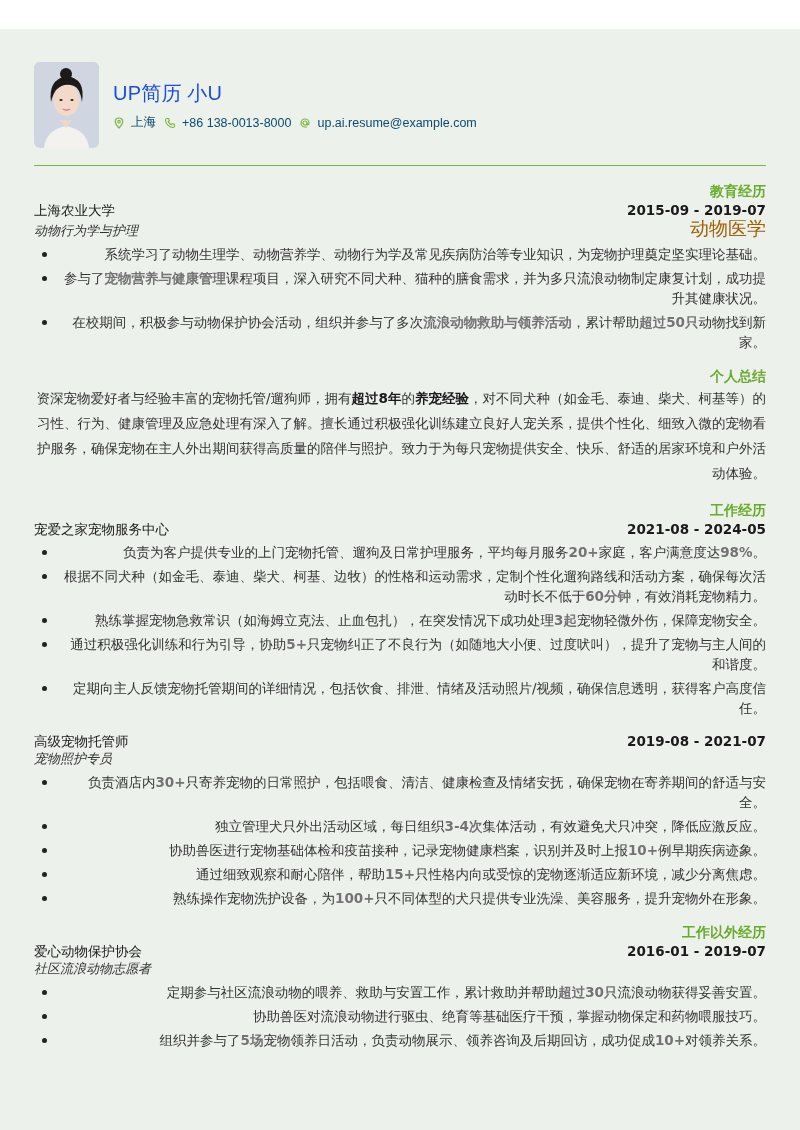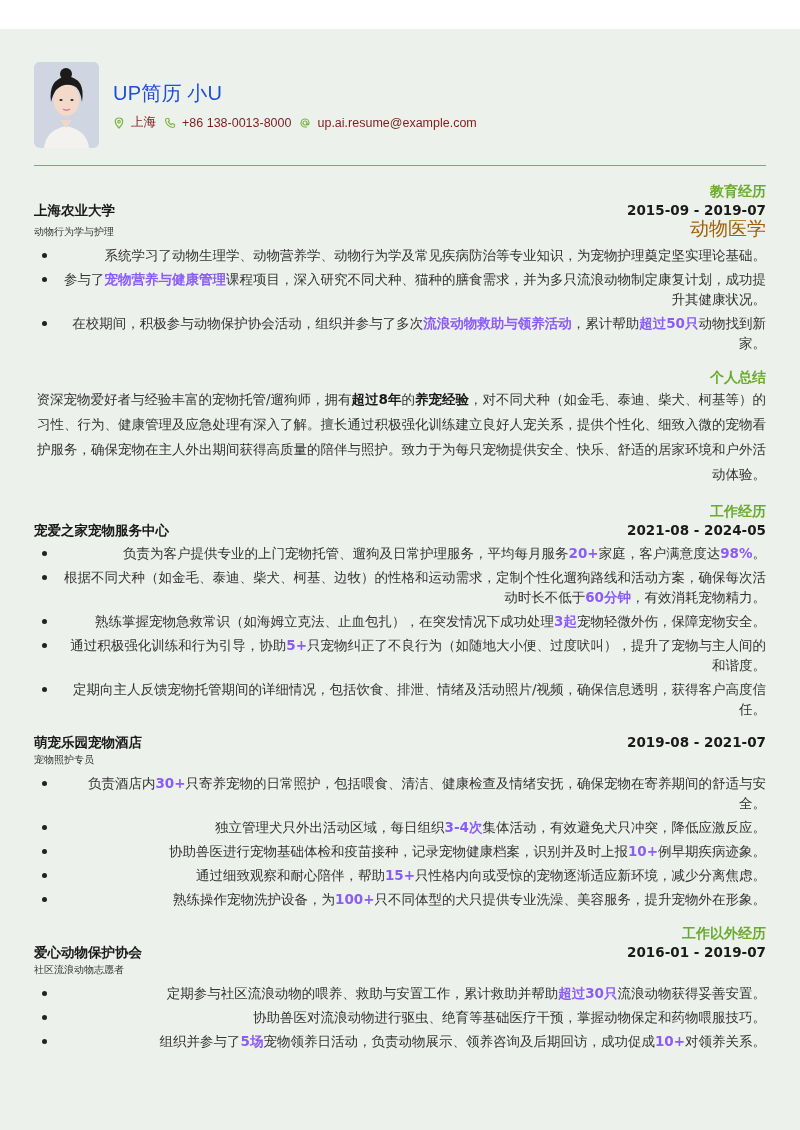--- a/index.html
+++ b/index.html
@@ -27,7 +27,7 @@
   }
   .contacts {
     position: absolute; left: 79px; top: 52px;
-    display: flex; align-items: center; font-size: 12.5px; color: #7f1d1d;
+    display: flex; align-items: center; font-size: 12.5px; color: #0c4a6e;
     font-family: "Liberation Sans", "DejaVu Sans", sans-serif;
   }
   .contact { display: flex; align-items: center; margin-right: 8px; }

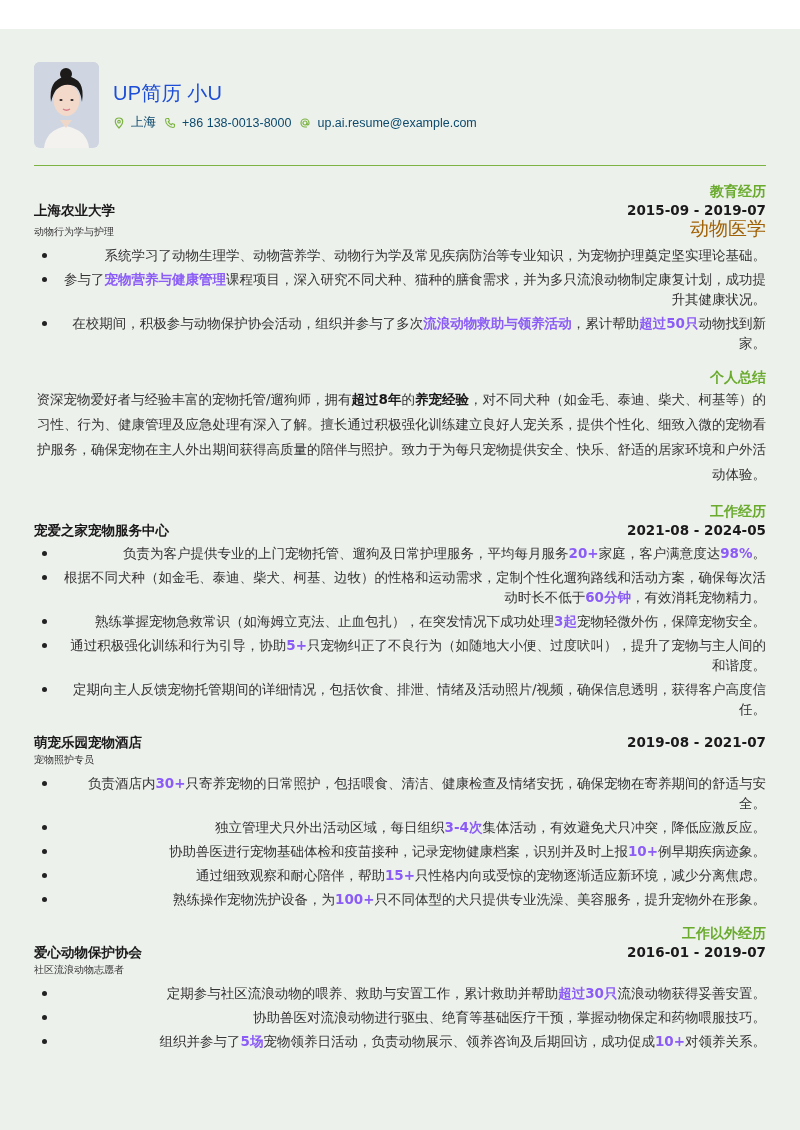--- a/index.html
+++ b/index.html
@@ -44,7 +44,7 @@
   .entry { margin-bottom: 14px; }
   .entry:last-child { margin-bottom: 0; }
   .row { display: flex; justify-content: space-between; align-items: baseline; }
-  .org { font-weight: bold; font-size: 13.5px; line-height: 18px; color: #1a1a1a; }
+  .org { font-weight: normal; font-size: 13.5px; line-height: 18px; color: #1a1a1a; }
   .date { font-weight: bold; font-size: 13.5px; line-height: 18px; color: #1a1a1a; }
   .role { font-size: 10px; line-height: 18px; color: #333; }
   .sub-right { font-size: 19px; line-height: 18px; color: #a16207; }

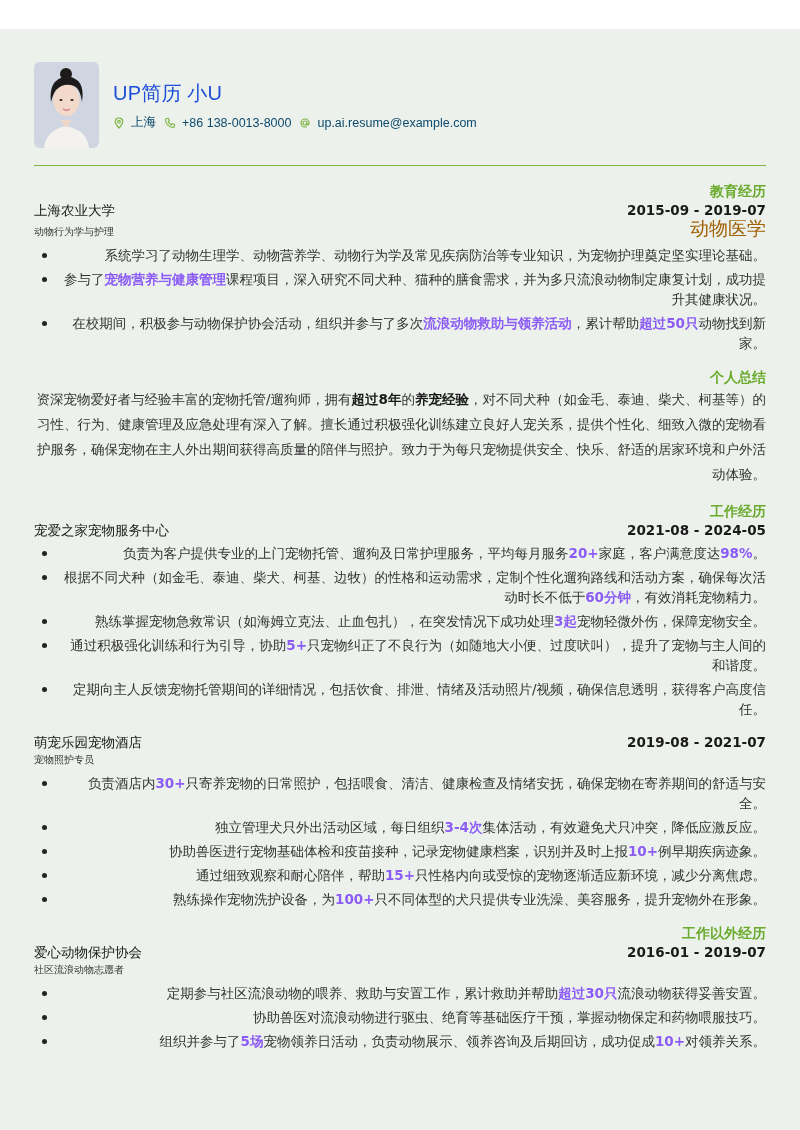--- a/index.html
+++ b/index.html
@@ -46,7 +46,7 @@
   .row { display: flex; justify-content: space-between; align-items: baseline; }
   .org { font-weight: normal; font-size: 13.5px; line-height: 18px; color: #1a1a1a; }
   .date { font-weight: bold; font-size: 13.5px; line-height: 18px; color: #1a1a1a; }
-  .role { font-size: 10px; line-height: 18px; color: #333; }
+  .role { font-size: 13px; line-height: 18px; color: #333; font-style: italic; }
   .sub-right { font-size: 19px; line-height: 18px; color: #a16207; }
   ul.bullets { list-style: none; margin: 4px 0 0 0; padding: 0; }
   ul.bullets li {

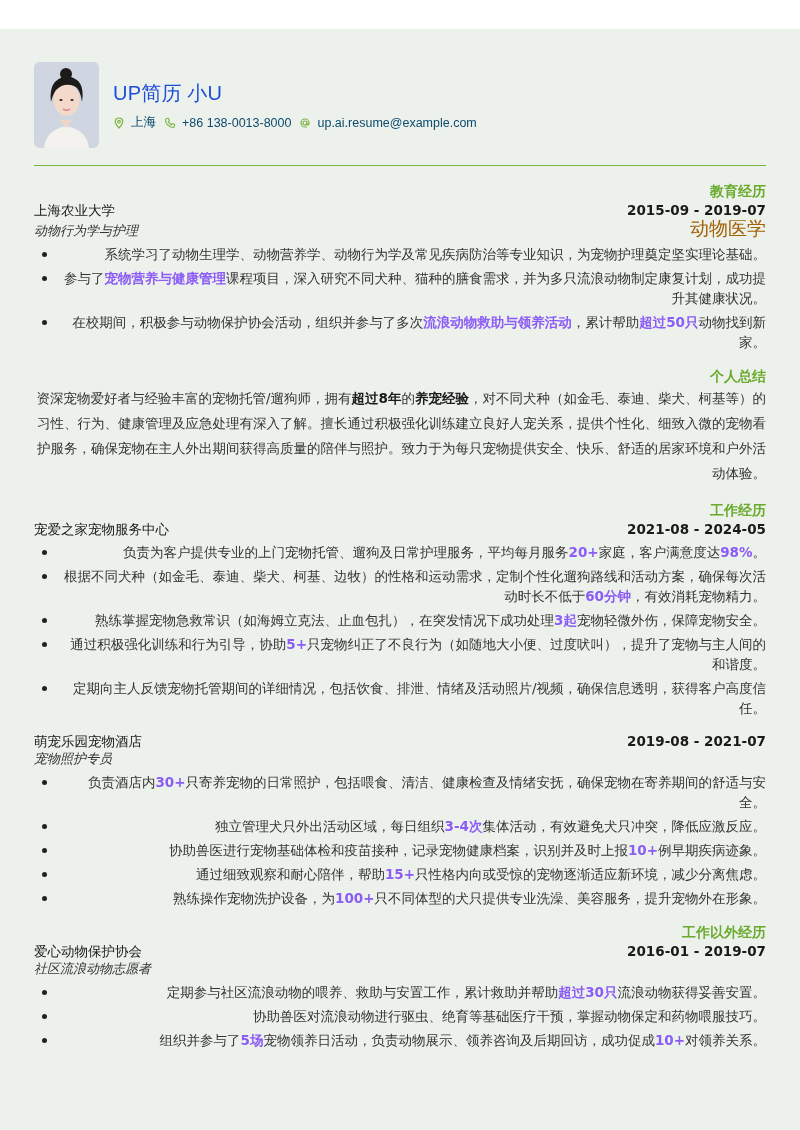--- a/index.html
+++ b/index.html
@@ -57,7 +57,7 @@
     content: ""; position: absolute; left: 8px; top: 8px;
     width: 5px; height: 5px; border-radius: 50%; background: #222;
   }
-  ul.bullets li b { color: #8b5cf6; }
+  ul.bullets li b { color: #737373; }
   .summary { font-size: 13.5px; line-height: 25px; color: #333; }
   .summary b { color: #1a1a1a; }
 </style>

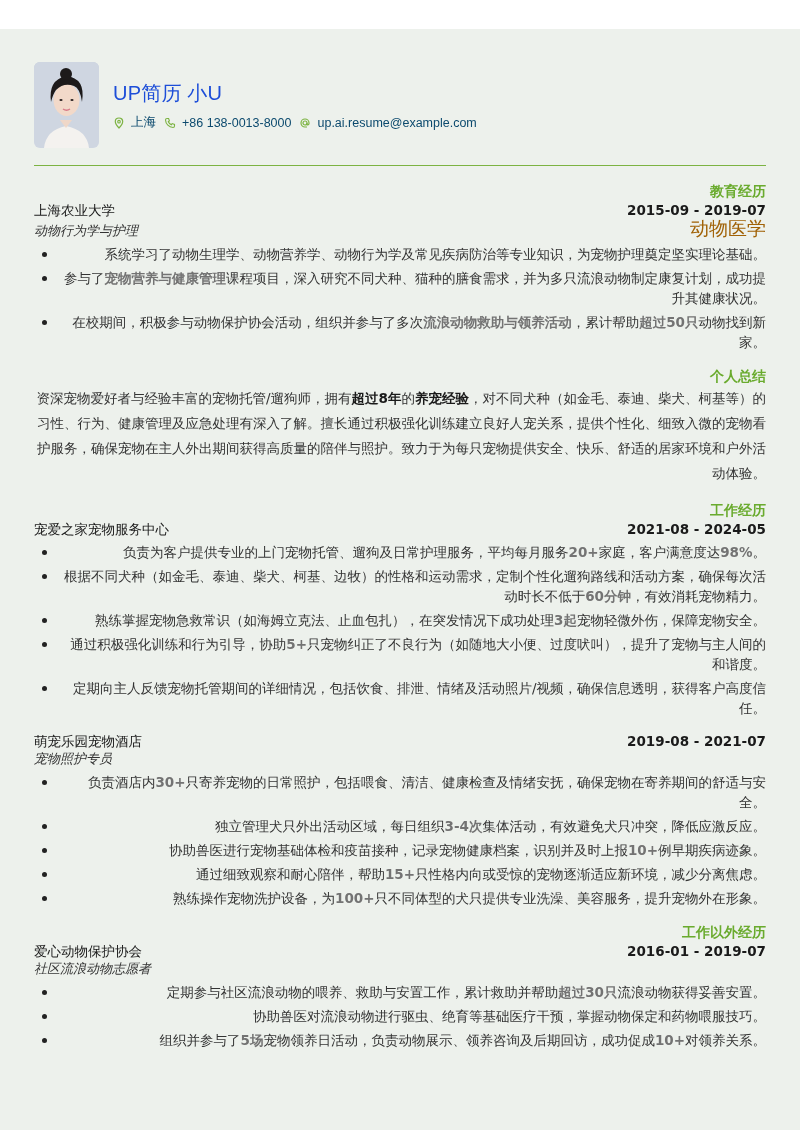--- a/index.html
+++ b/index.html
@@ -155,7 +155,7 @@
   </div>
           <div class="entry">
     <div class="row">
-      <span class="org">萌宠乐园宠物酒店</span>
+      <span class="org">高级宠物托管师</span>
       <span class="date">2019-08 - 2021-07</span>
     </div>
     <div class="row">

